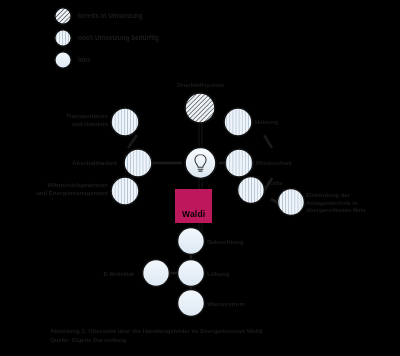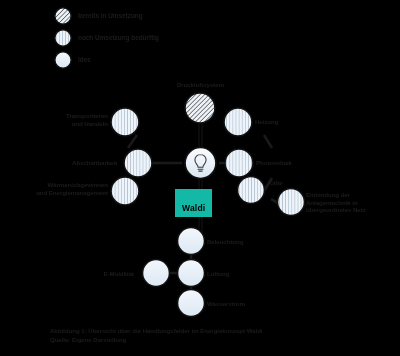--- a/index.html
+++ b/index.html
@@ -66,12 +66,12 @@
 
   .center-box {
     position: absolute;
-    background: #14b8a6;
+    background: #be185d;
     color: #000000;
     font-size: 8.5px;
     font-weight: bold;
     line-height: 1;
-    padding: 15px 7px 4px 7px;
+    padding: 21px 7px 4px 7px;
     border: 0;
     text-align: center;
     letter-spacing: 0.2px;

